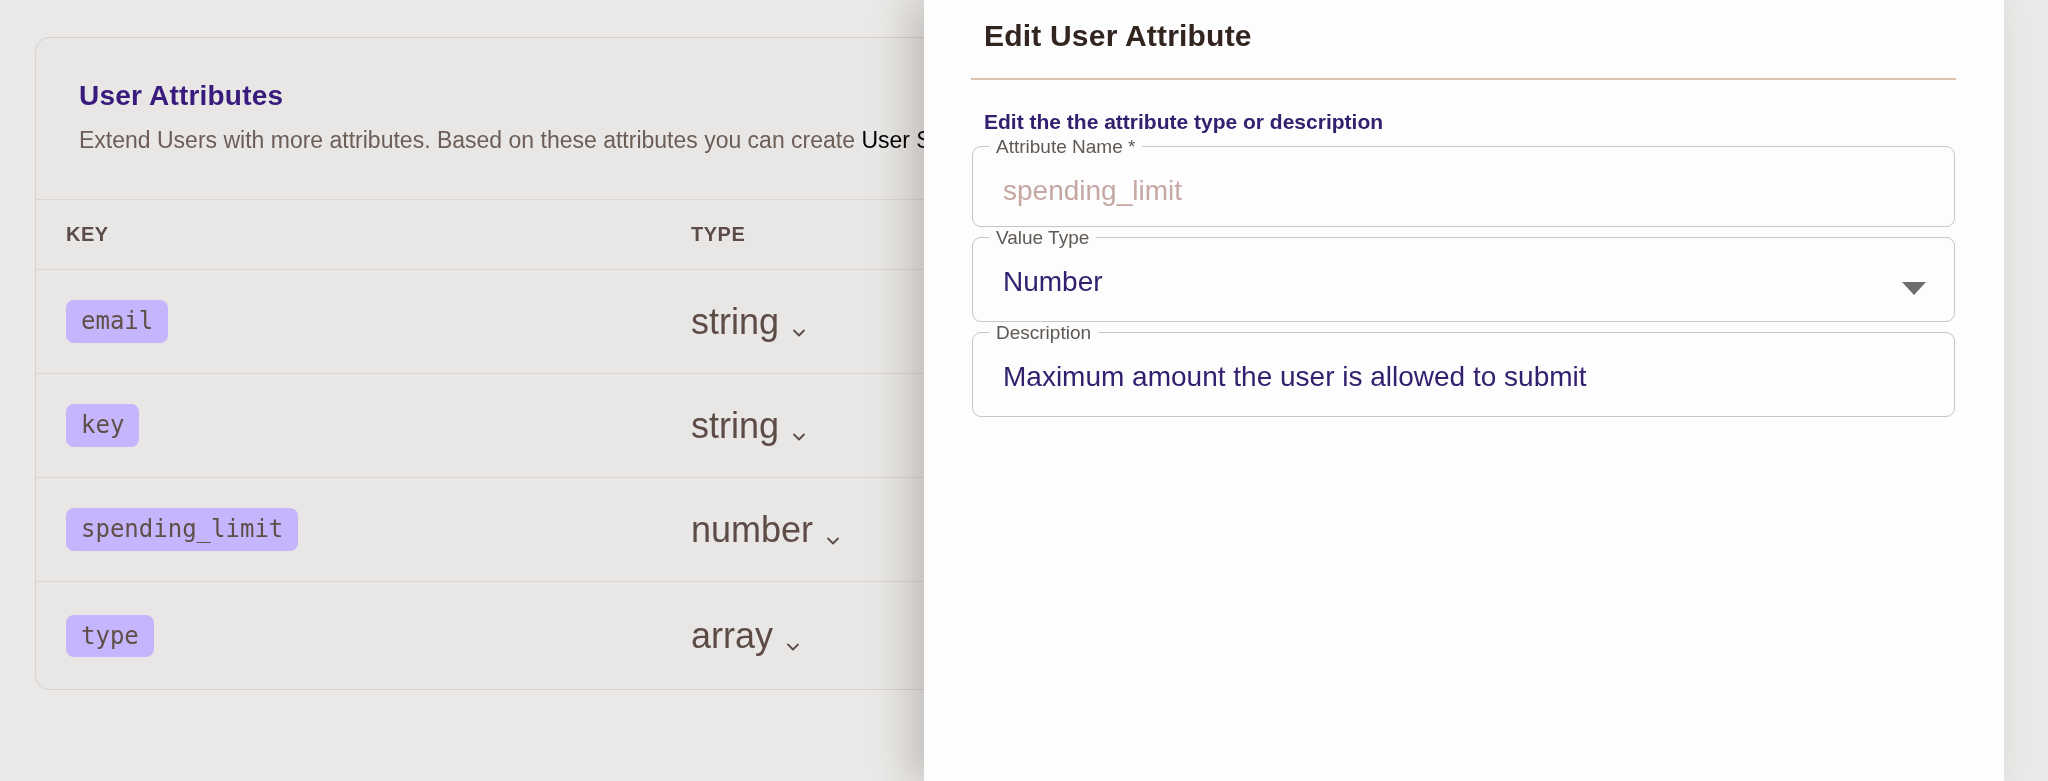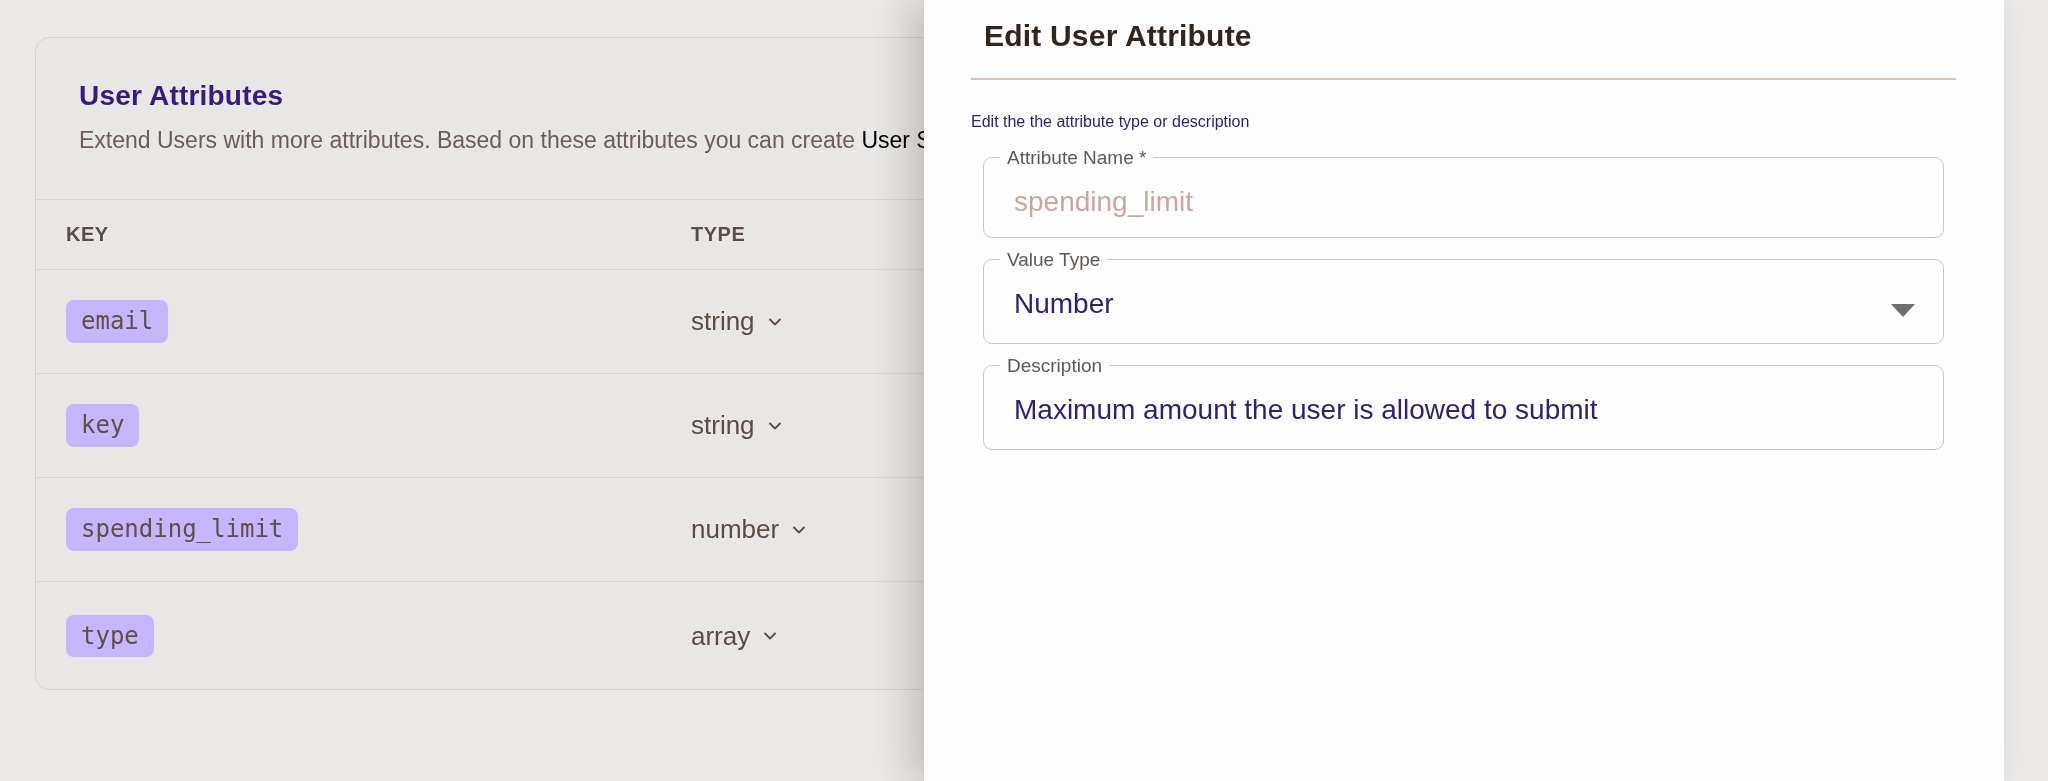--- a/index.html
+++ b/index.html
@@ -54,7 +54,7 @@
   }
   .drawer-divider{margin:22px 48px 0 47px;height:2px;background:#d9c3ad;}
   .drawer-subtitle{
-    margin:28px 48px 0 47px;font-size:16px;font-weight:400;color:#33206f;
+    margin:28px 48px 0 60px;font-size:21px;font-weight:700;color:#33206f;
     line-height:28px;
   }
   .drawer-body{margin:0 48px 0 47px;}

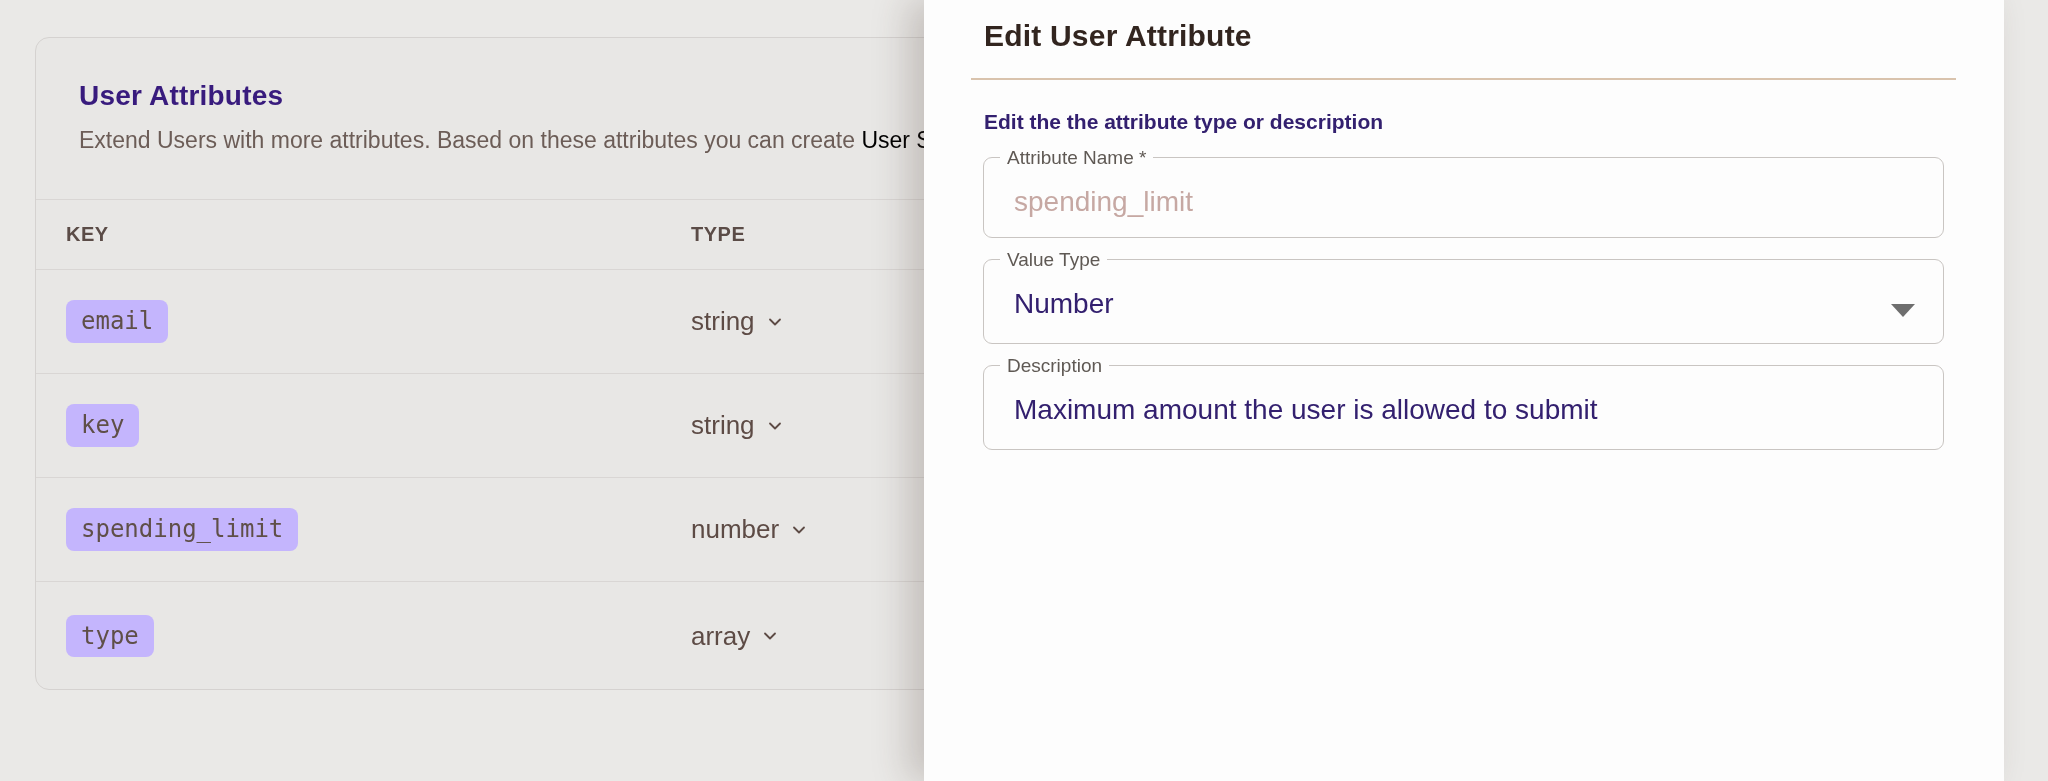--- a/index.html
+++ b/index.html
@@ -59,7 +59,7 @@
   }
   .drawer-body{margin:0 48px 0 47px;}
   fieldset.outlined{
-    position:relative;margin:12px;padding:0 0 15px 0;box-sizing:border-box;
+    position:relative;margin:1px;padding:0 0 15px 0;box-sizing:border-box;
     border:1px solid #c9c5c2;border-radius:9px;background:transparent;
     min-inline-size:0;
   }

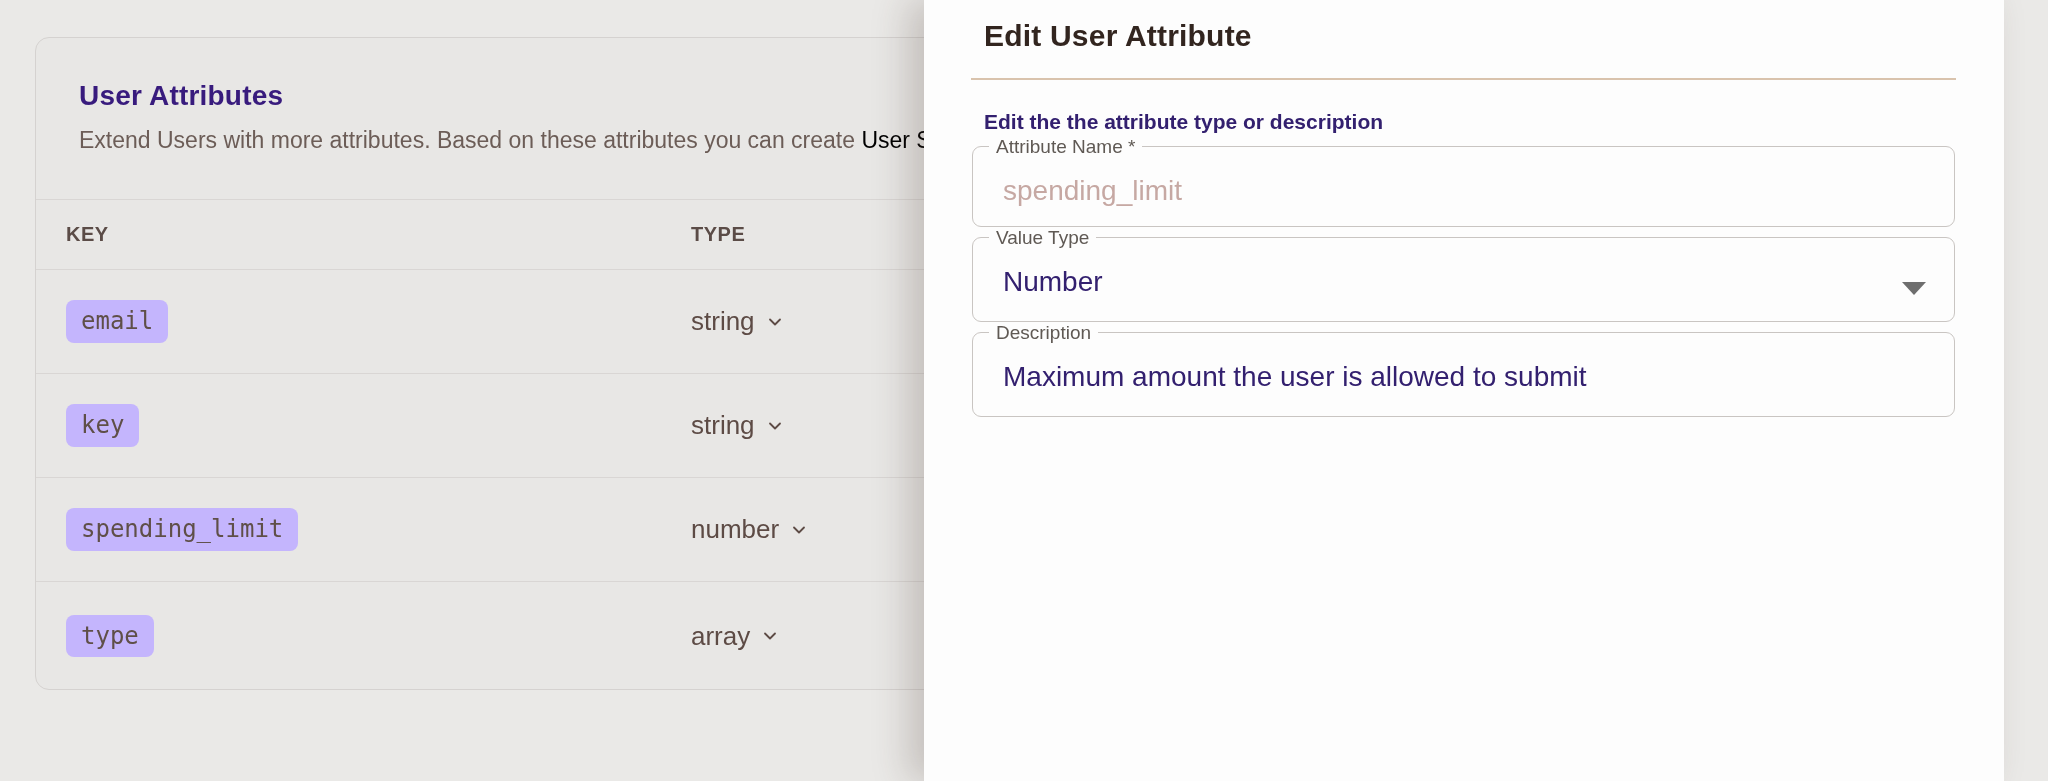--- a/index.html
+++ b/index.html
@@ -38,8 +38,8 @@
     border-radius:8px;padding:8px 15px;line-height:1.1;
   }
   .type-select{
-    display:inline-flex;align-items:center;gap:10px;
-    font-size:26px;color:#5d4b45;cursor:pointer;
+    display:inline-flex;align-items:flex-end;gap:10px;
+    font-size:36px;color:#5d4b45;cursor:pointer;
   }
   .type-select svg{display:block;color:#5d4b45;}
   

